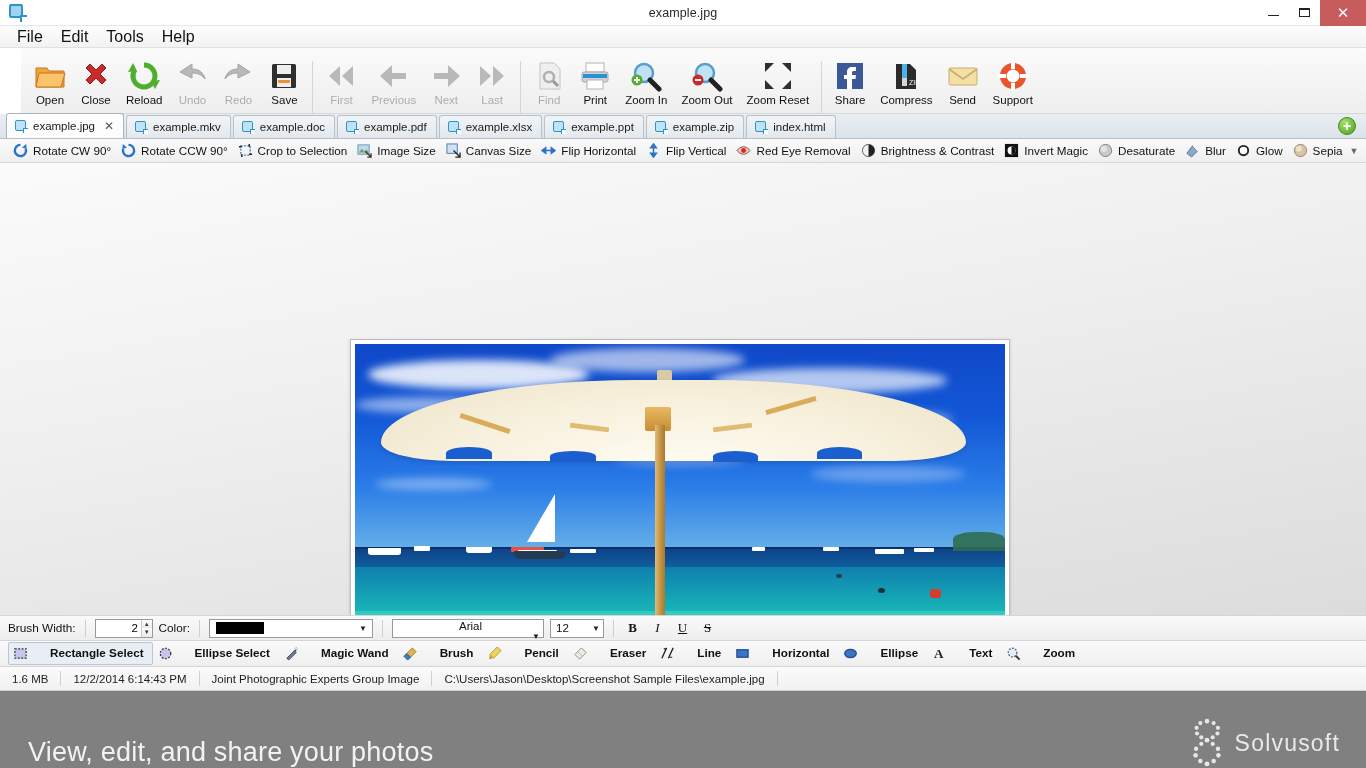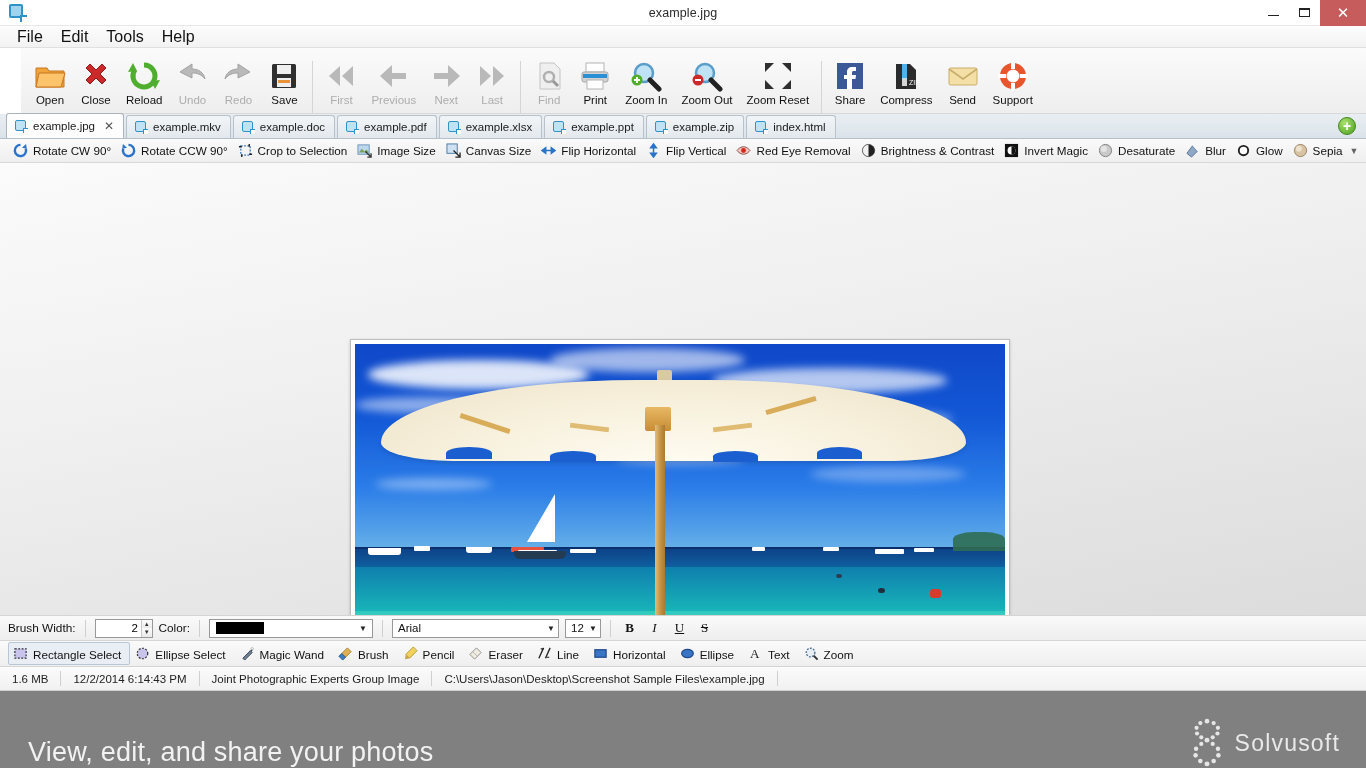--- a/index.html
+++ b/index.html
@@ -167,7 +167,7 @@
   .swatch { width:48px; height:12px; background:#000; margin-left:4px; }
   .dd-arrow { margin-left:auto; font-size:8px; color:#222; padding-right:3px; }
   .combo { display:flex; align-items:center; height:19px; border:1px solid #999; background:#fff; padding-left:5px; font-size:11.5px; }
-  .combo.font { width:167px; }
+  .combo.font { width:152px;flex-direction:column; }
   .combo.size { width:36px; }
   .fmt { width:19px; height:19px; display:flex; align-items:center; justify-content:center; font-size:13px; }
   .fmt.b { font-weight:bold; font-family:"Liberation Serif",serif; }

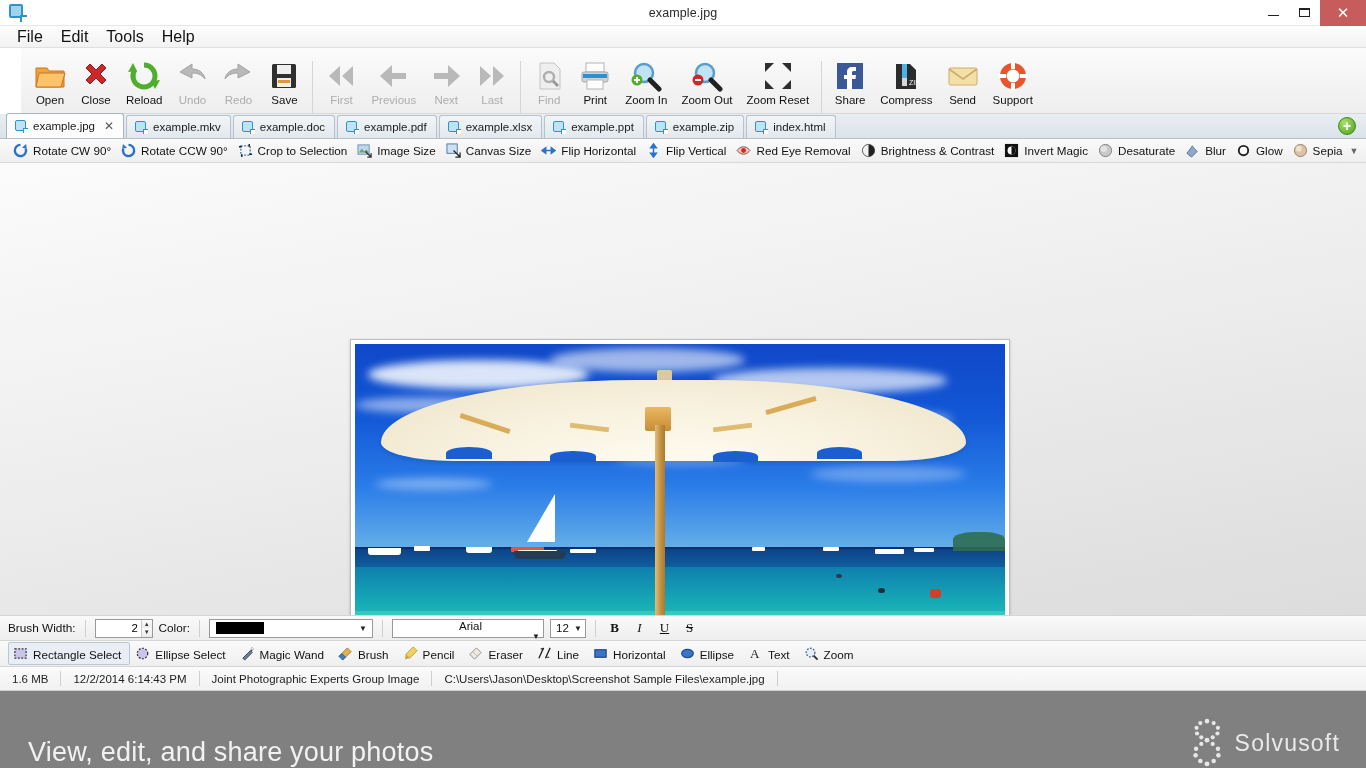--- a/index.html
+++ b/index.html
@@ -168,7 +168,7 @@
   .dd-arrow { margin-left:auto; font-size:8px; color:#222; padding-right:3px; }
   .combo { display:flex; align-items:center; height:19px; border:1px solid #999; background:#fff; padding-left:5px; font-size:11.5px; }
   .combo.font { width:152px;flex-direction:column; }
-  .combo.size { width:36px; }
+  .combo.size { width:54px; }
   .fmt { width:19px; height:19px; display:flex; align-items:center; justify-content:center; font-size:13px; }
   .fmt.b { font-weight:bold; font-family:"Liberation Serif",serif; }
   .fmt.i { font-style:italic; font-family:"Liberation Serif",serif; }

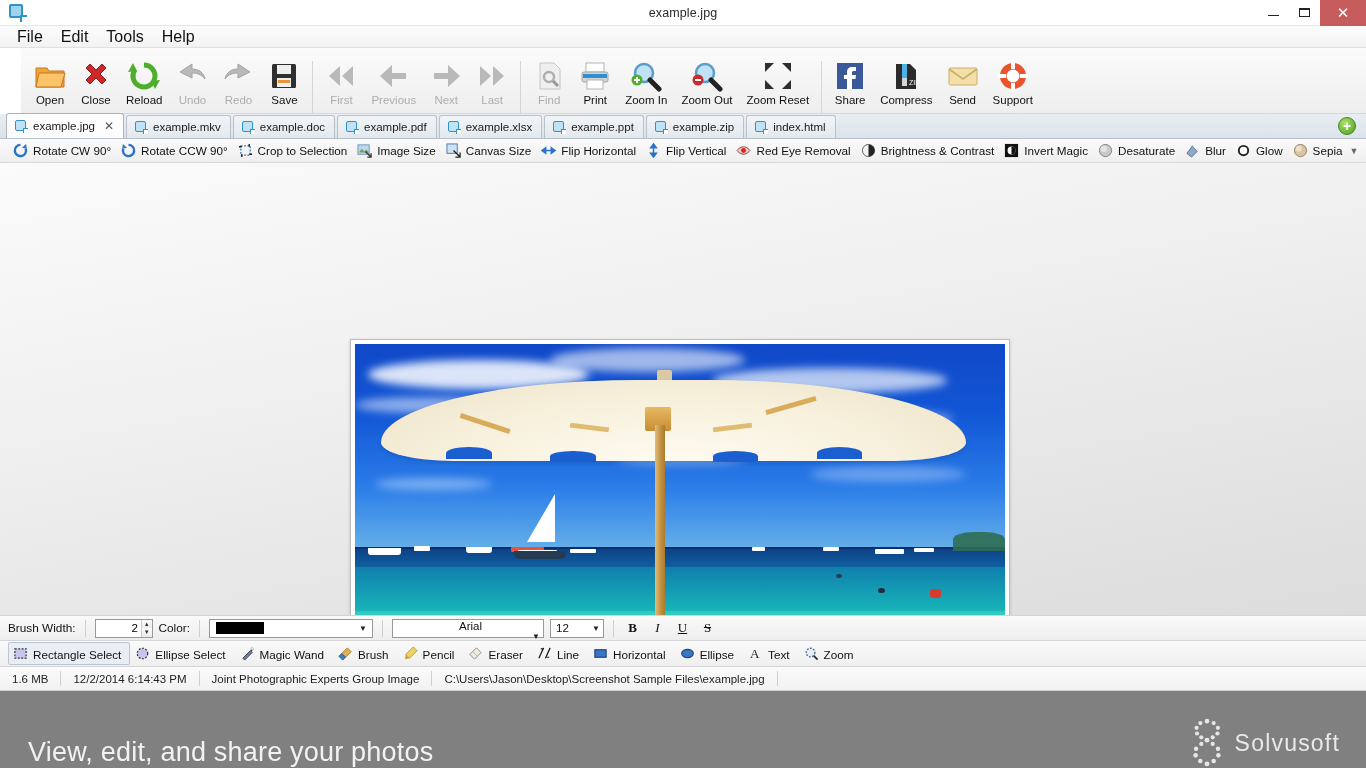--- a/index.html
+++ b/index.html
@@ -182,7 +182,7 @@
     border-bottom:1px solid #d5d5d5;
     display:flex; align-items:center; padding-left:8px;
   }
-  .tool { display:flex; align-items:flex-end; gap:5px; padding:3px 8px 3px 4px; font-size:11.7px; cursor:default; border:1px solid transparent; border-radius:2px; white-space:nowrap; }
+  .tool { display:flex; align-items:flex-start; gap:22px; padding:3px 8px 3px 4px; font-size:11.7px; cursor:default; border:1px solid transparent; border-radius:2px; white-space:nowrap;font-weight:bold; }
   .tool.selected { background:#e9eef5; border-color:#b9c6d6; }
   .tool-ico { width:15px; height:15px; flex:0 0 15px; display:flex; align-items:center; justify-content:center; }
 

